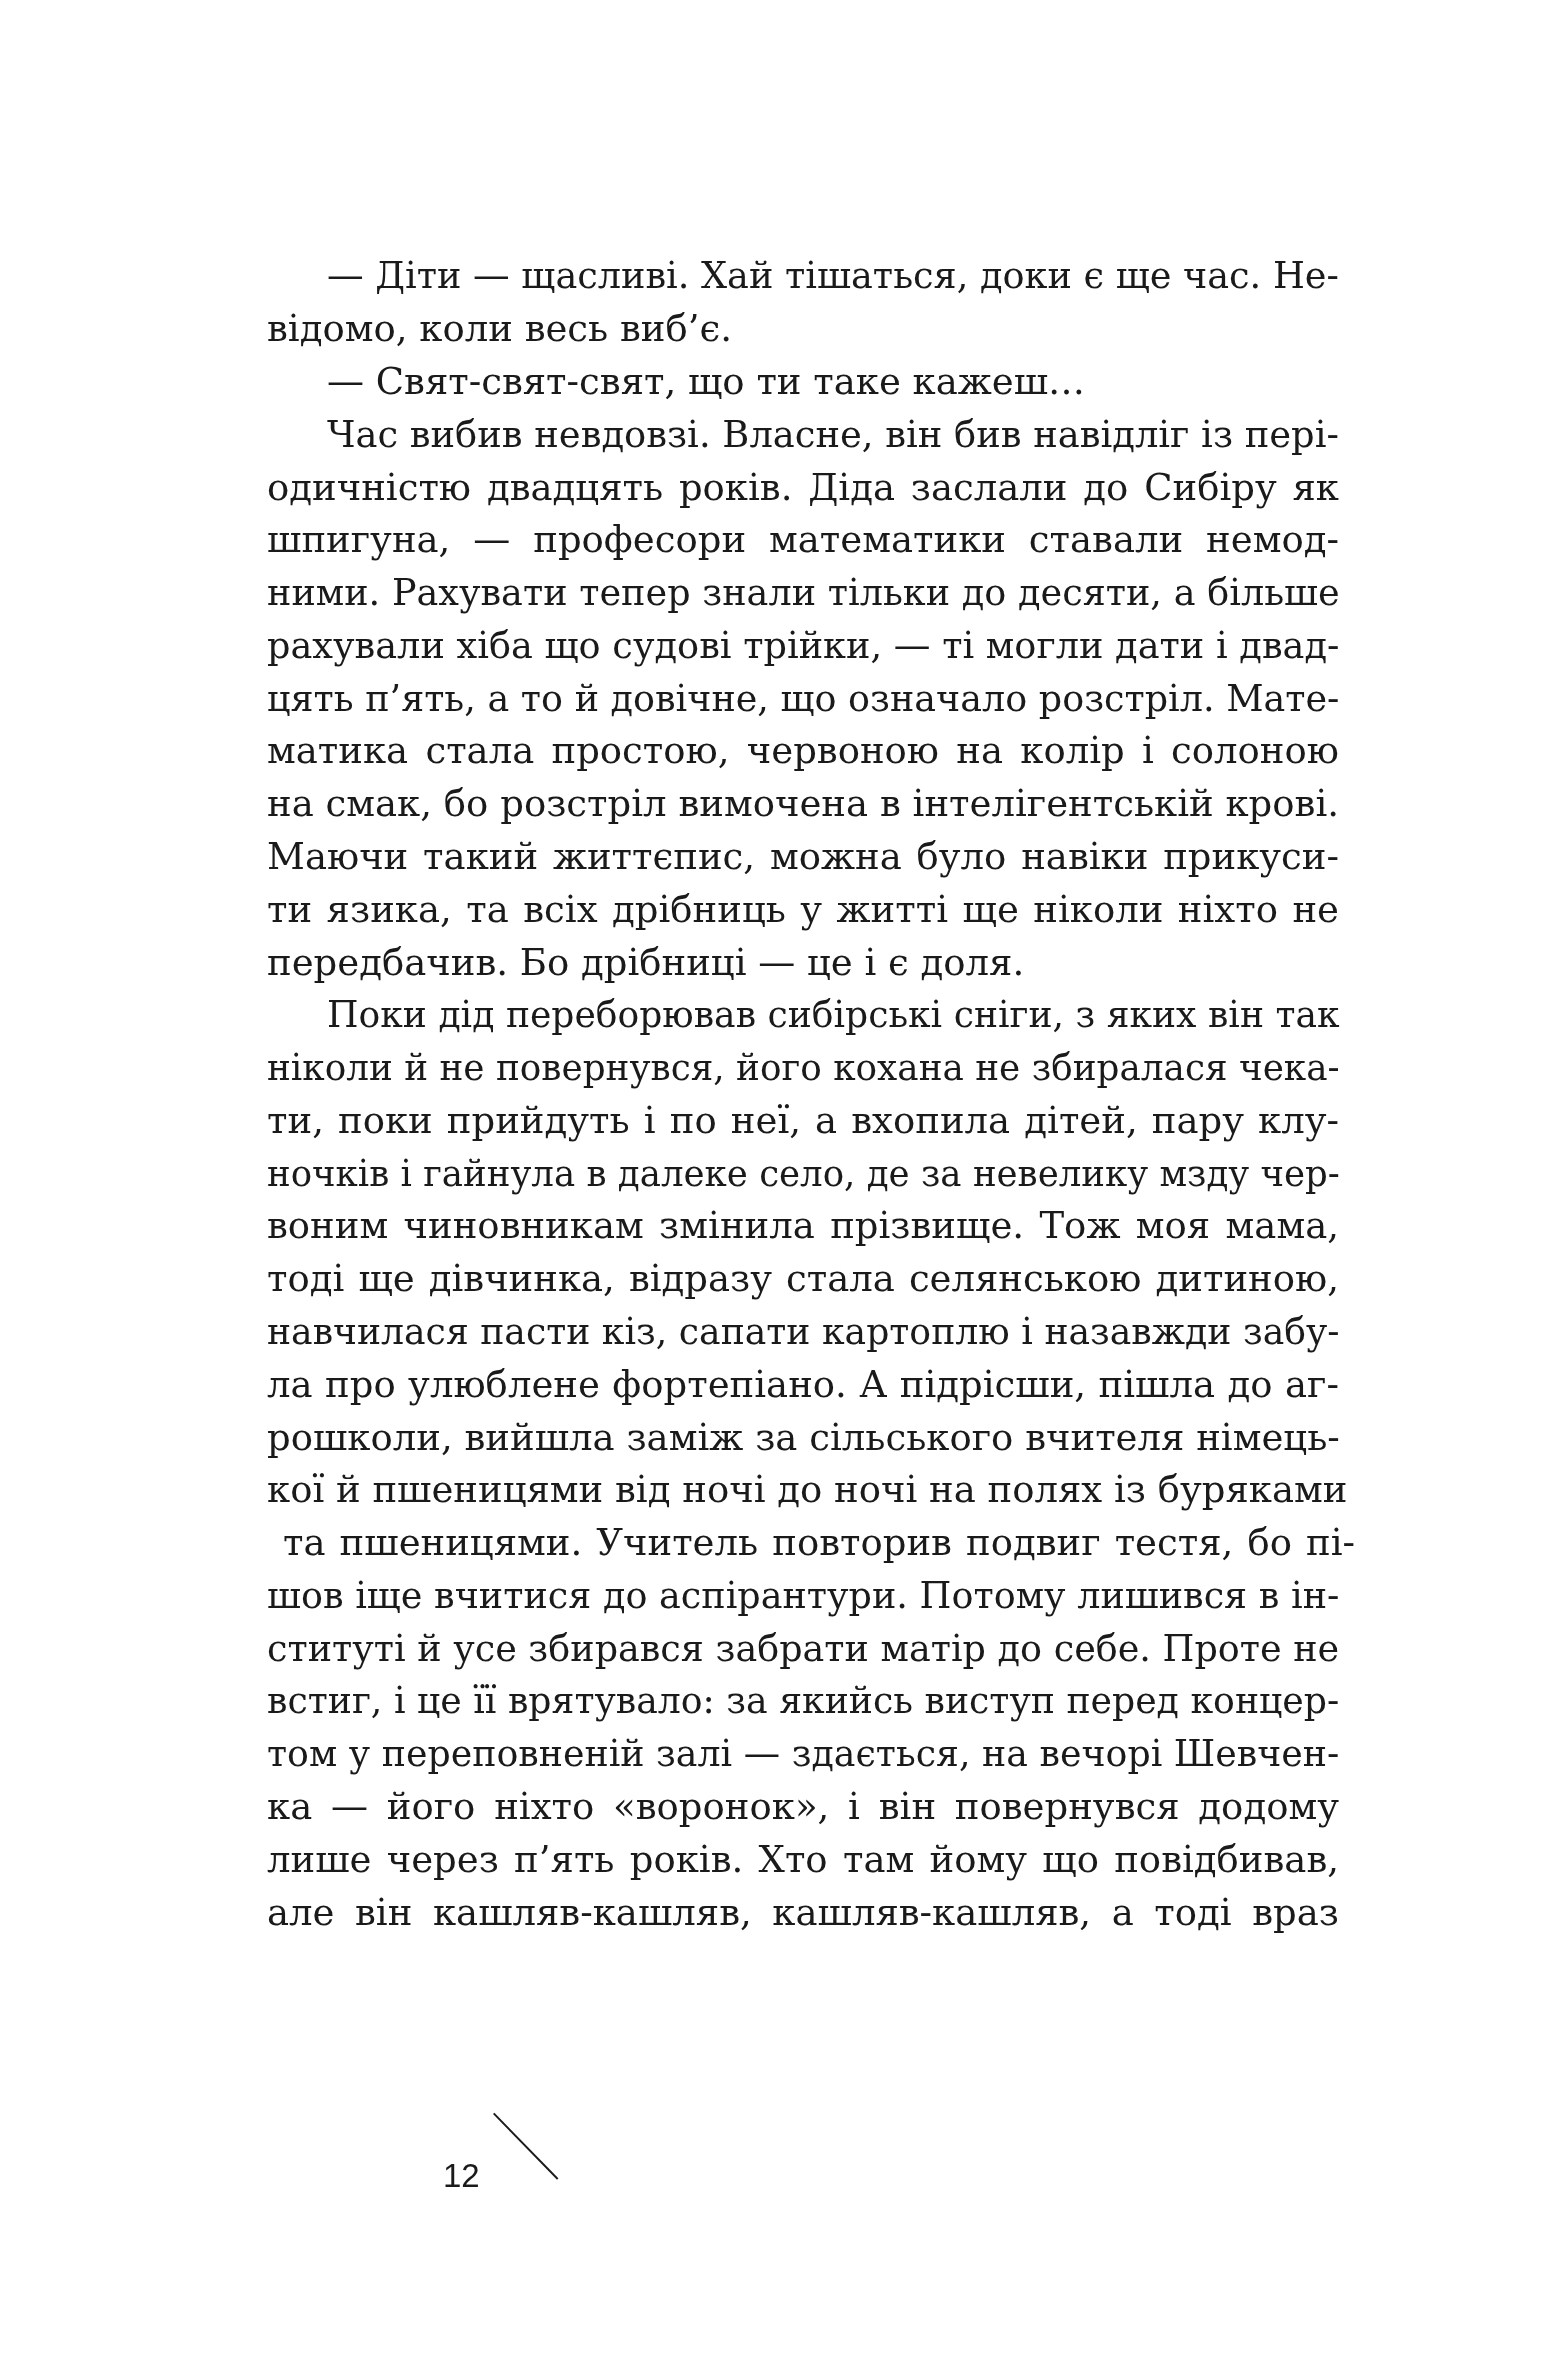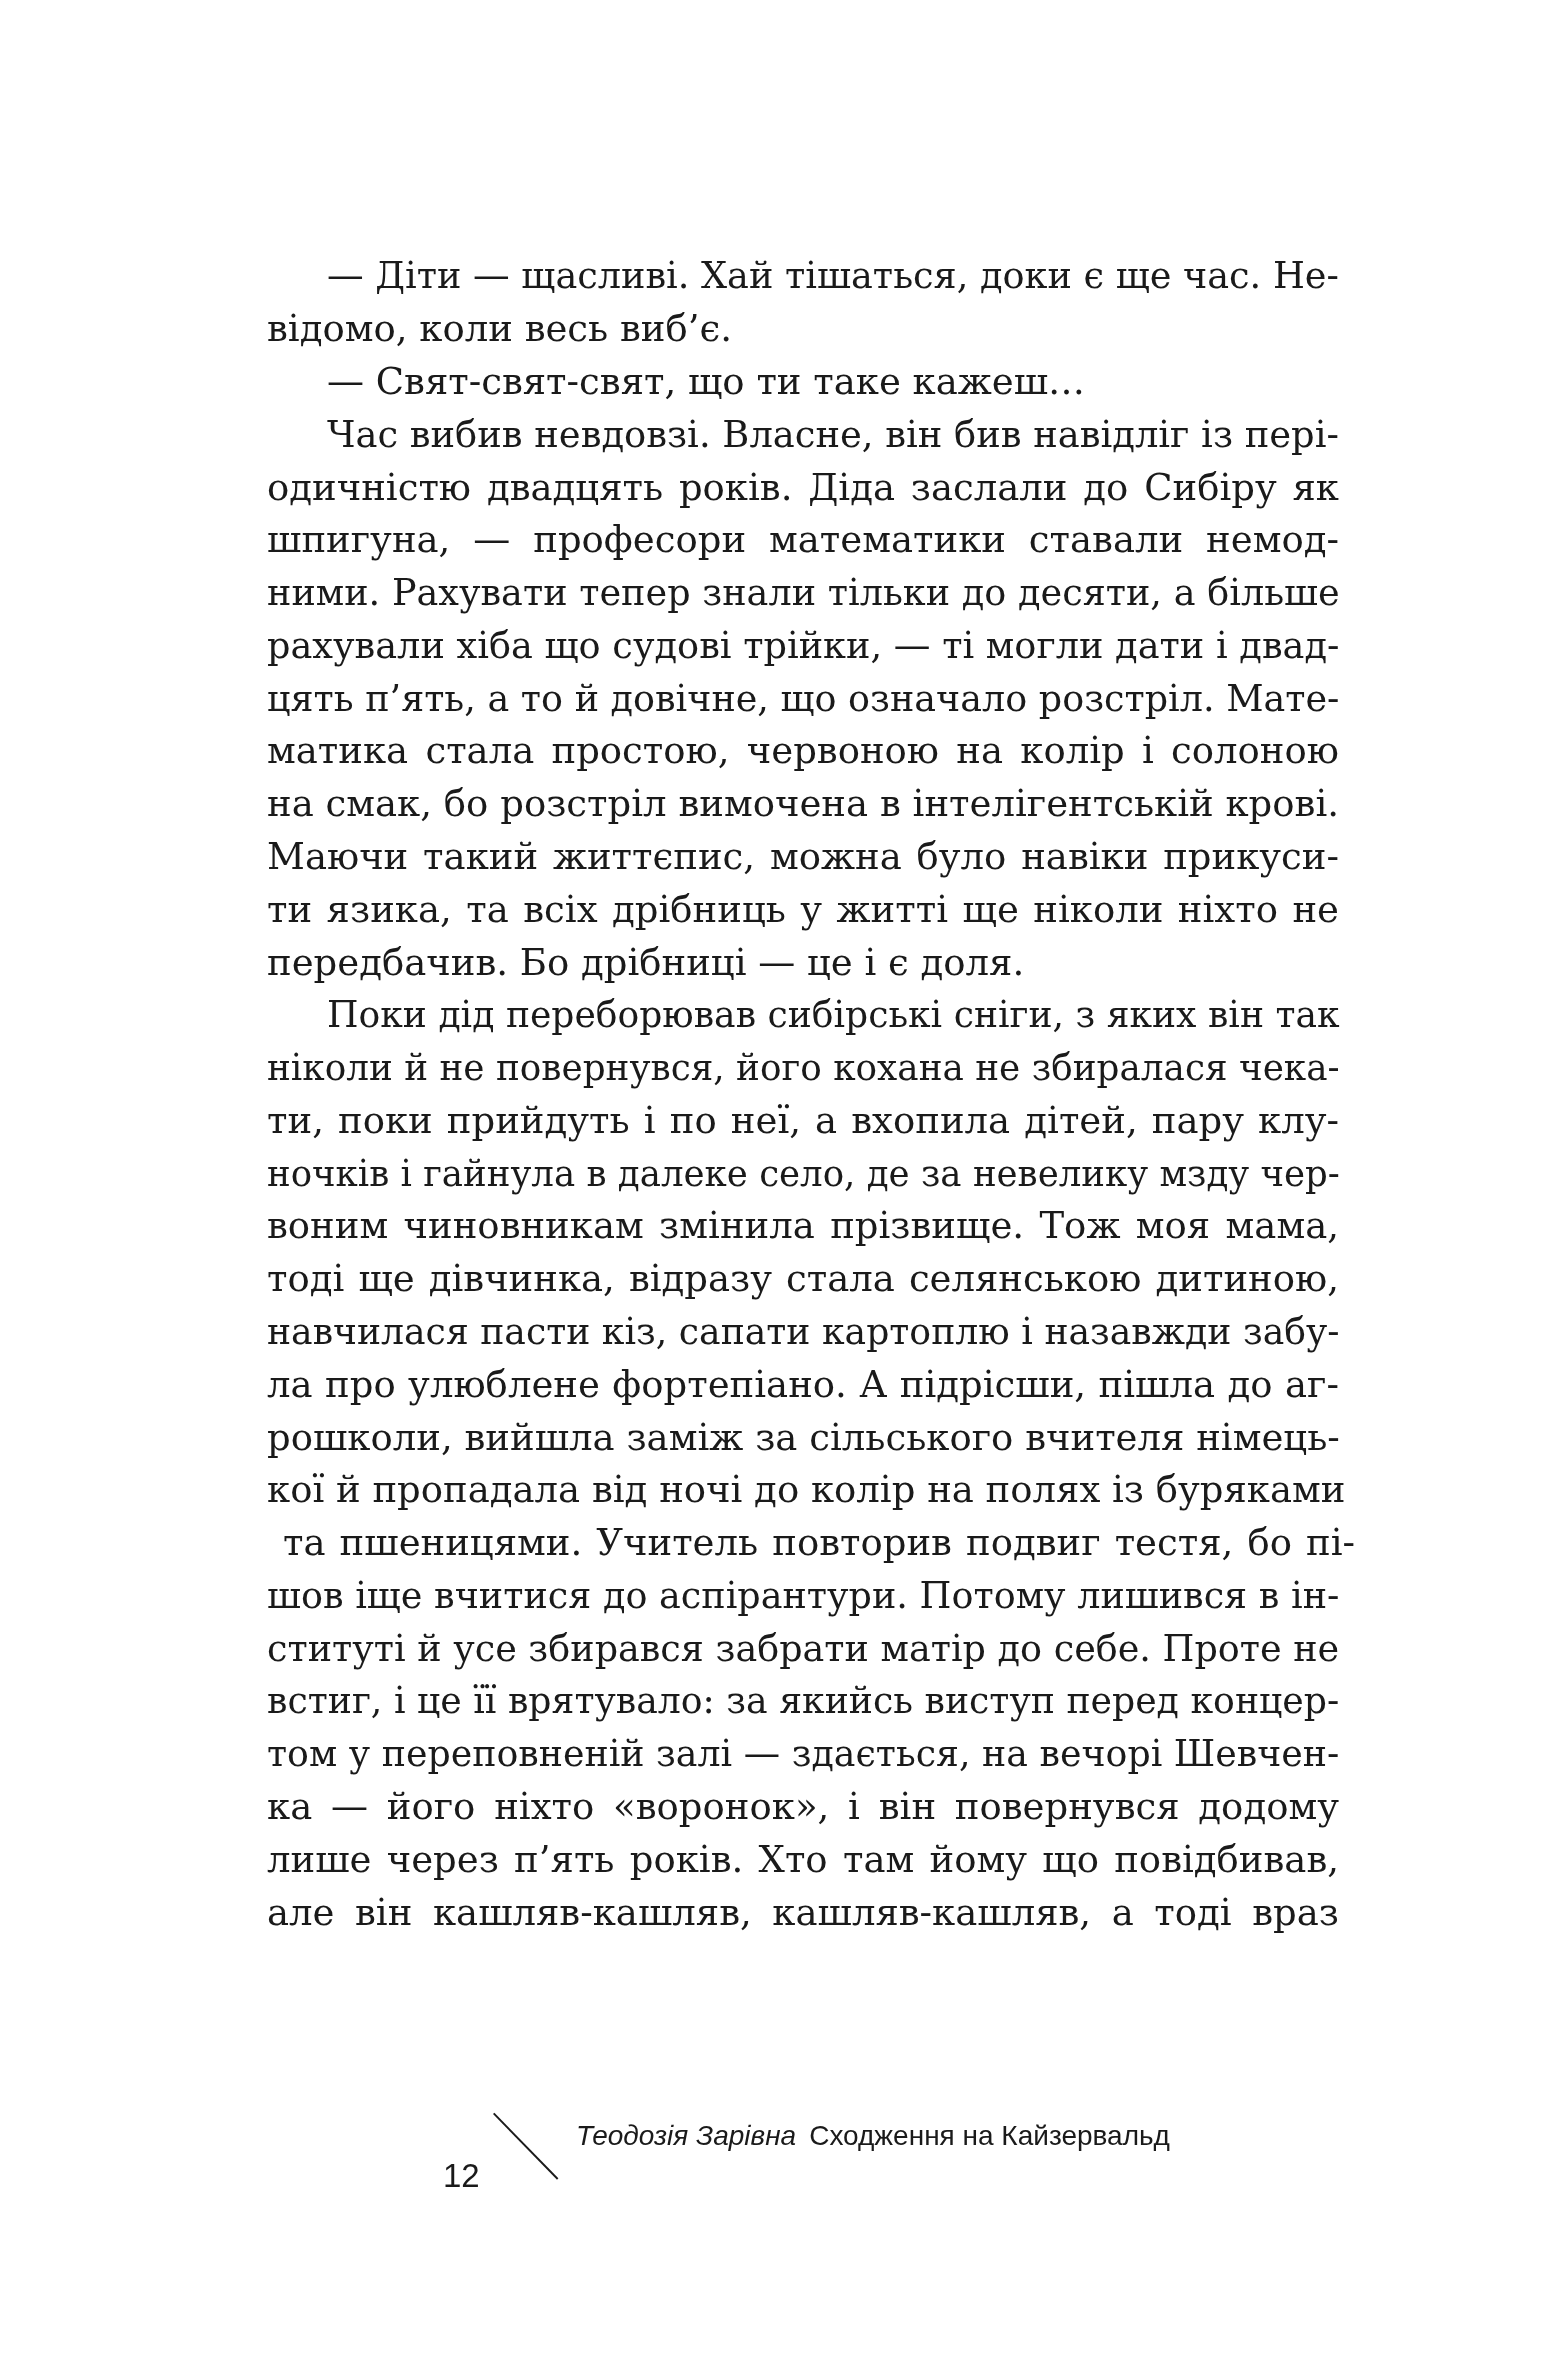--- a/index.html
+++ b/index.html
@@ -58,7 +58,7 @@
       <div class="line" style="top: 1305px; transform: scaleX(0.9777); width: 1097px;">навчилася пасти кіз, сапати картоплю і назавжди забу-</div>
       <div class="line" style="top: 1358px;">ла про улюблене фортепіано. А підрісши, пішла до аг-</div>
       <div class="line" style="top: 1411px; transform: scaleX(0.9998); width: 1073px;">рошколи, вийшла заміж за сільського вчителя німець-</div>
-      <div class="line" style="top: 1463px;">кої й пропадала від ночі до колір на полях із буряками</div>
+      <div class="line" style="top: 1463px;">кої й пшеницями від ночі до ночі на полях із буряками</div>
       <div class="line" style="top: 1516px; margin-left: 16px;">та пшеницями. Учитель повторив подвиг тестя, бо пі-</div>
       <div class="line" style="top: 1569px; transform: scaleX(0.9875); width: 1086px;">шов іще вчитися до аспірантури. Потому лишився в ін-</div>
       <div class="line" style="top: 1622px; transform: scaleX(0.9873); width: 1086px;">ституті й усе збирався забрати матір до себе. Проте не</div>

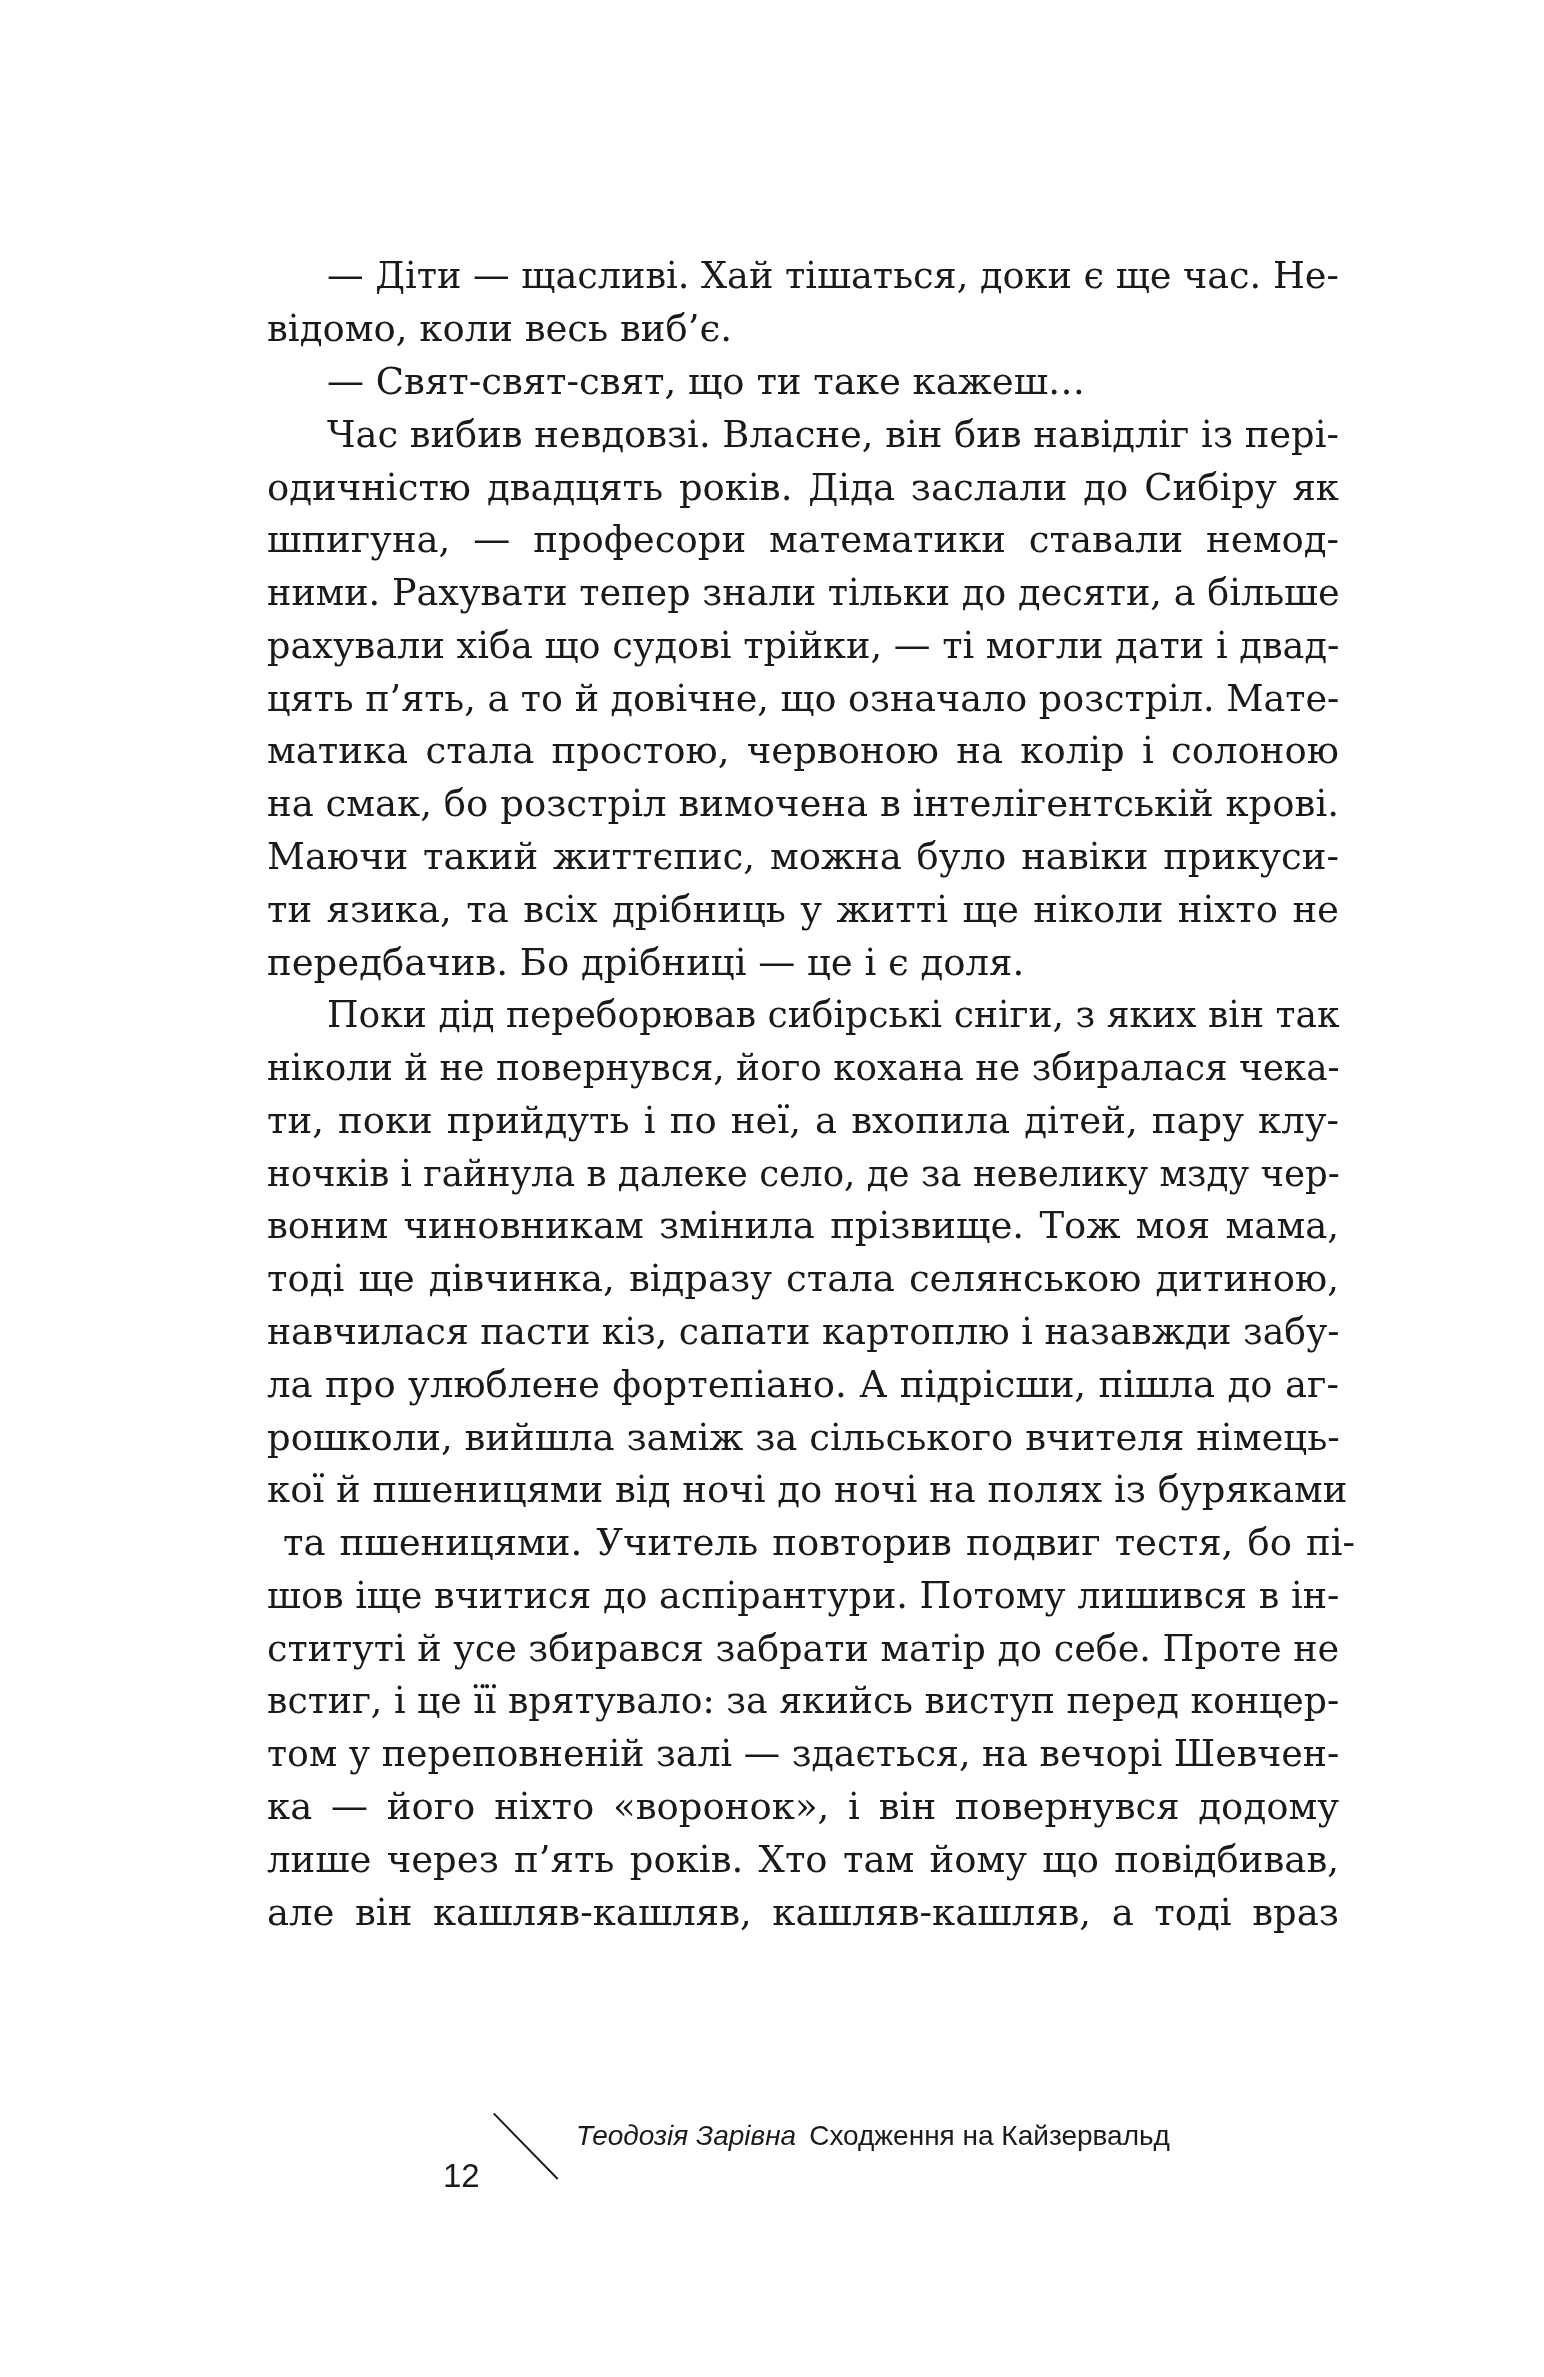--- a/index.html
+++ b/index.html
@@ -74,9 +74,6 @@
     <svg class="footer-slash" viewBox="0 0 88 90" width="71" height="72">
       <line x1="3" y1="3" x2="83" y2="85" stroke="#1a1a1a" stroke-width="2.4"></line>
     </svg>
-    <div class="footer-title">
-      <span class="footer-author">Теодозія Зарівна</span><span>Сходження на Кайзервальд</span>
-    </div>
   </div>
 </div>
 

